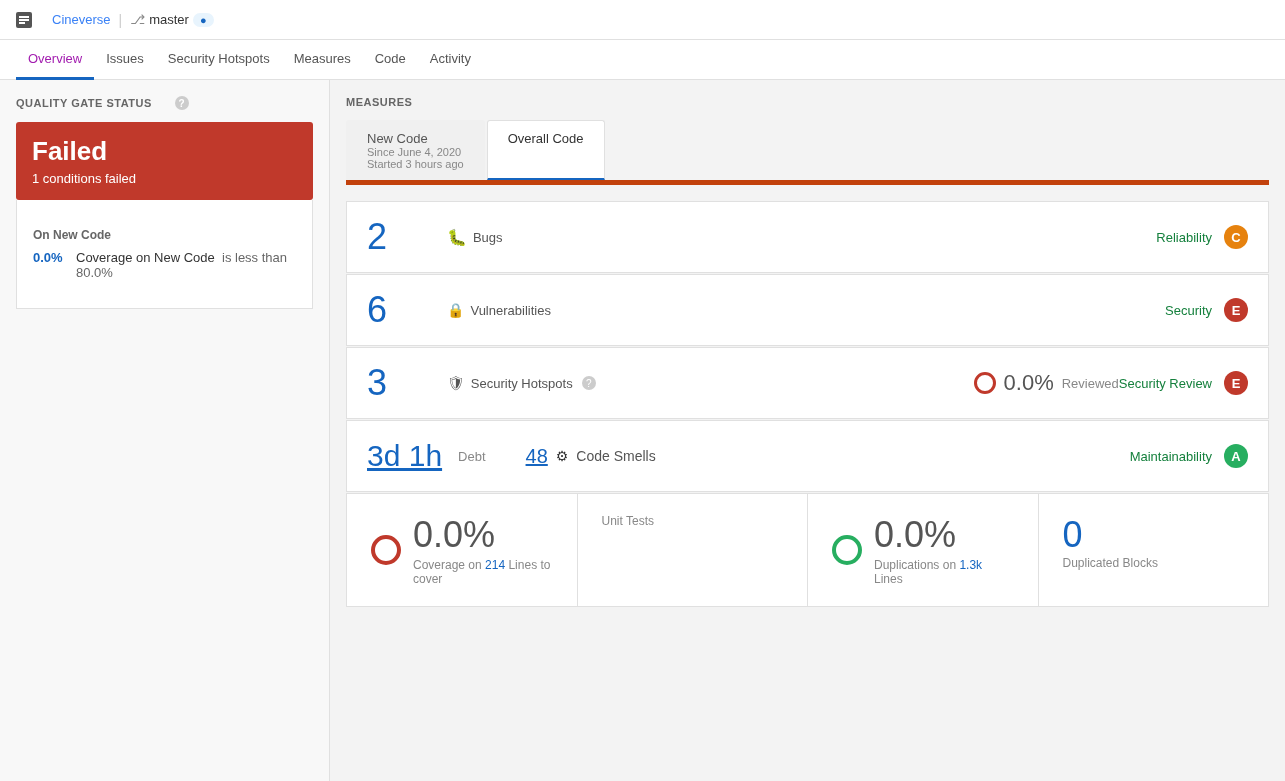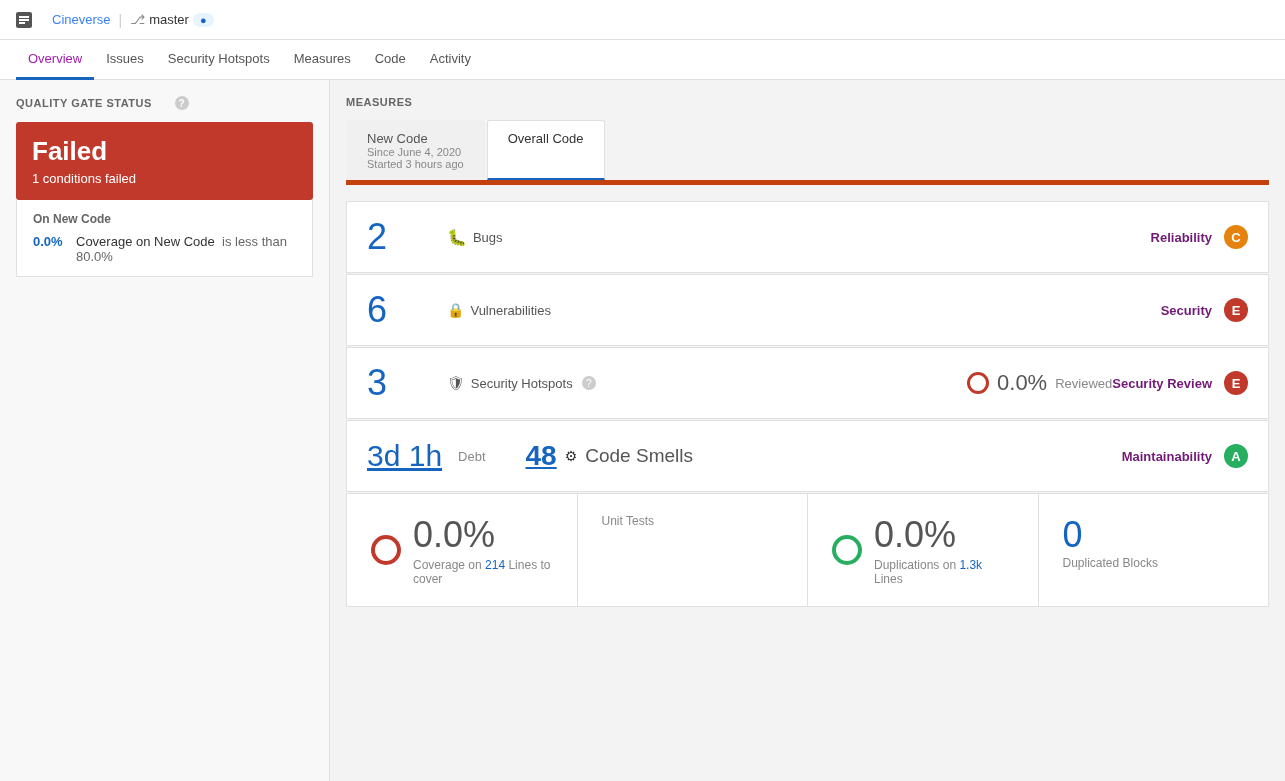--- a/index.html
+++ b/index.html
@@ -30,7 +30,7 @@
     .quality-gate-failed { background: #c0392b; color: #fff; border-radius: 3px; padding: 14px 16px; margin-bottom: 0; }
     .quality-gate-failed .status-text { font-size: 26px; font-weight: bold; }
     .quality-gate-failed .conditions-text { font-size: 13px; margin-top: 4px; }
-    .on-new-code { background: #fff; border: 1px solid #e0e0e0; border-top: none; padding: 12px 16px; margin-bottom: 8px; }
+    .on-new-code { background: #fff; border: 1px solid #e0e0e0; border-top: none; padding: 28px 16px; margin-bottom: 8px; }
     .on-new-code-title { font-size: 12px; color: #666; font-weight: 600; margin-bottom: 8px; }
     .condition-row { display: flex; align-items: flex-start; gap: 8px; font-size: 13px; }
     .condition-value { color: #1565c0; font-weight: bold; min-width: 35px; }

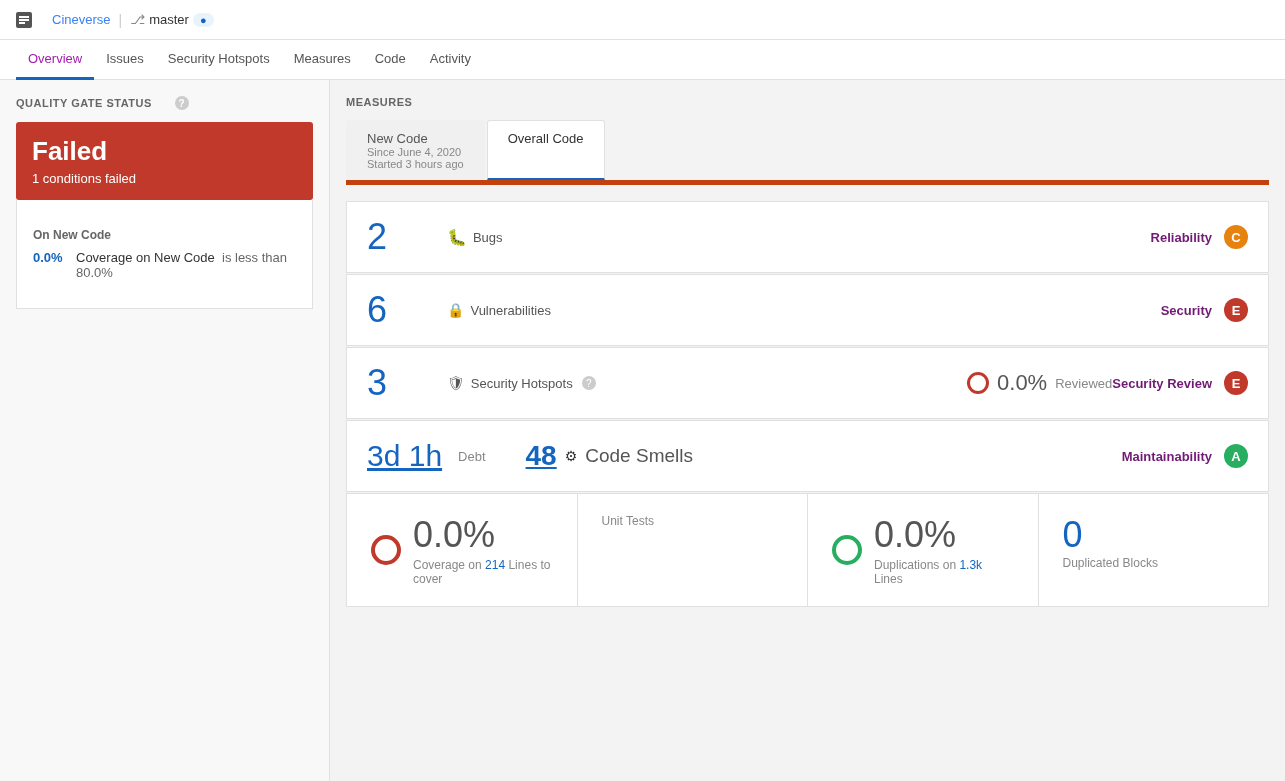--- a/index.html
+++ b/index.html
@@ -54,7 +54,7 @@
     .measure-number { font-size: 36px; color: #1565c0; font-weight: 300; min-width: 80px; text-decoration: underline; text-decoration-color: transparent; cursor: pointer; }
     .measure-label { display: flex; align-items: center; gap: 6px; color: #555; font-size: 13px; flex: 1; }
     .measure-right { display: flex; align-items: center; gap: 12px; margin-left: auto; }
-    .measure-rating-label { color: #701a75; font-size: 13px; font-weight: bold; }
+    .measure-rating-label { color: #15803d; font-size: 13px; }
     .rating-badge { width: 24px; height: 24px; border-radius: 50%; display: flex; align-items: center; justify-content: center; font-weight: bold; font-size: 13px; color: #fff; }
     .rating-c { background: #e6820e; }
     .rating-e { background: #c0392b; }

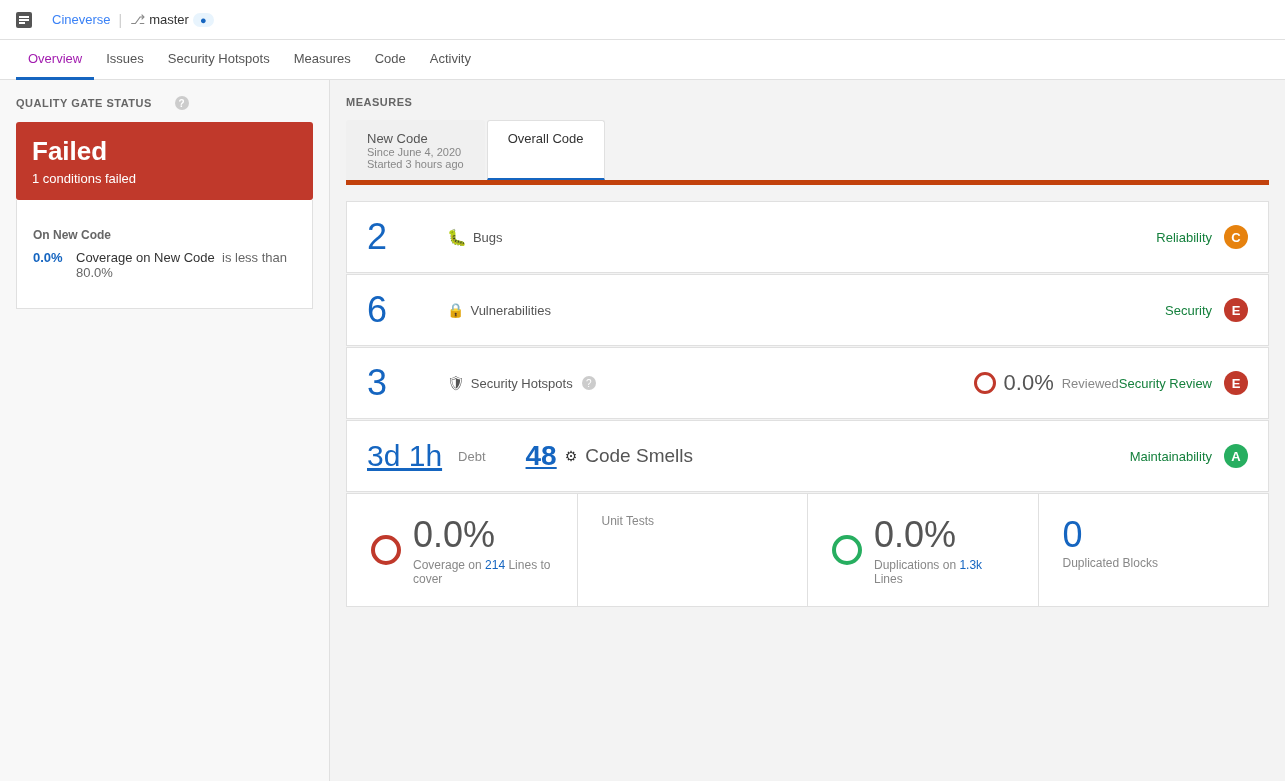--- a/index.html
+++ b/index.html
@@ -74,7 +74,7 @@
     .maint-number { font-size: 30px; color: #1565c0; font-weight: 300; text-decoration: underline; cursor: pointer; }
     .maint-unit { font-size: 13px; color: #888; margin-left: 4px; }
     .maint-right { display: flex; align-items: center; gap: 8px; margin-left: 40px; }
-    .code-smells-count { font-size: 28px; color: #1565c0; font-weight: 700; text-decoration: underline; cursor: pointer; }
+    .code-smells-count { font-size: 20px; color: #1565c0; font-weight: 400; text-decoration: underline; cursor: pointer; }
 
     
     .bottom-section { display: flex; background: #fff; border: 1px solid #e0e0e0; margin-top: 1px; }

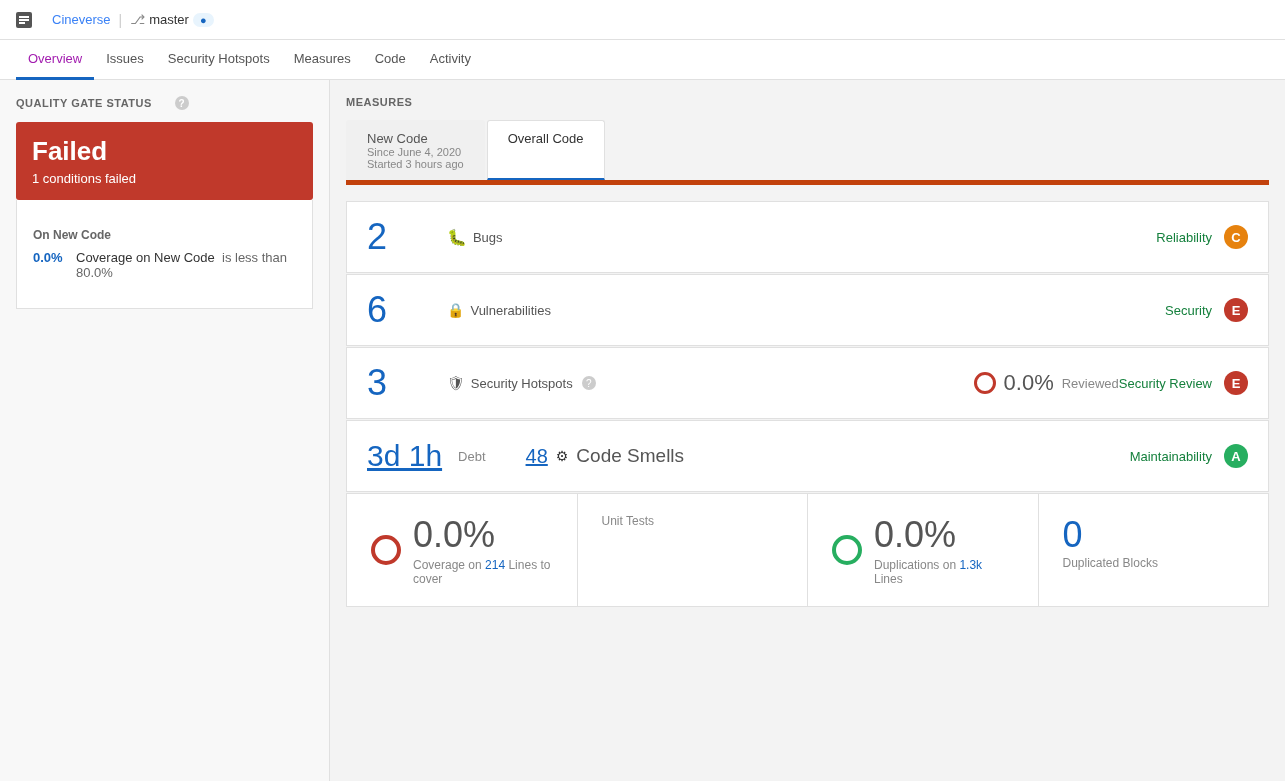--- a/index.html
+++ b/index.html
@@ -223,7 +223,7 @@
         <div class="maint-right">
           <span class="code-smells-count">48</span>
           <span style="font-size:14px;">⚙</span>
-          <span style="color:#555;font-size:19px;">Code Smells</span>
+          <span style="color:#555;font-size:14px;">Code Smells</span>
         </div>
         <div class="measure-right">
           <span class="measure-rating-label">Maintainability</span>

